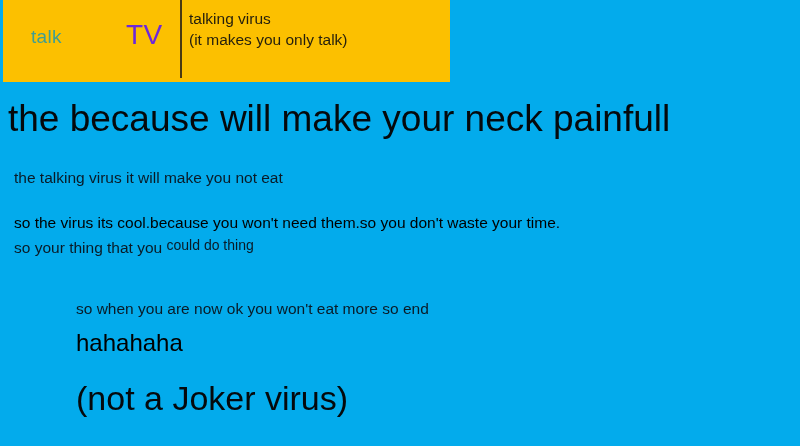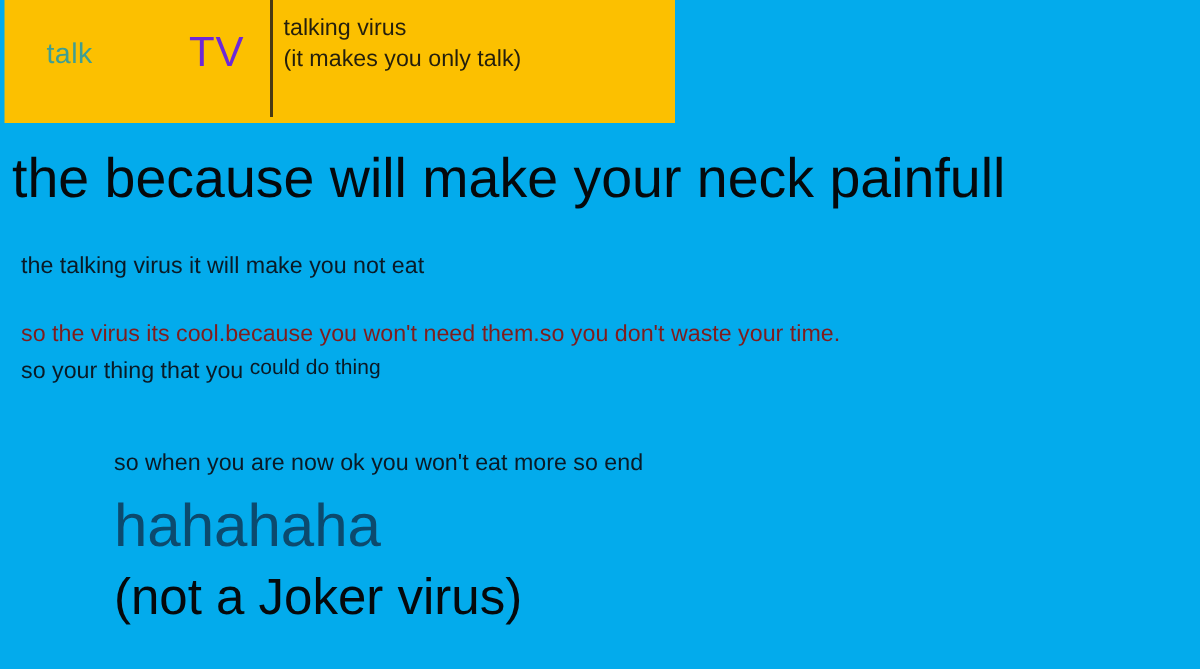--- a/index.html
+++ b/index.html
@@ -109,7 +109,7 @@
     left: 14px;
     top: 214px;
     font-size: 15.5px;
-    color: #7f1d1d;
+    color: #000000;
     white-space: nowrap;
   }
 

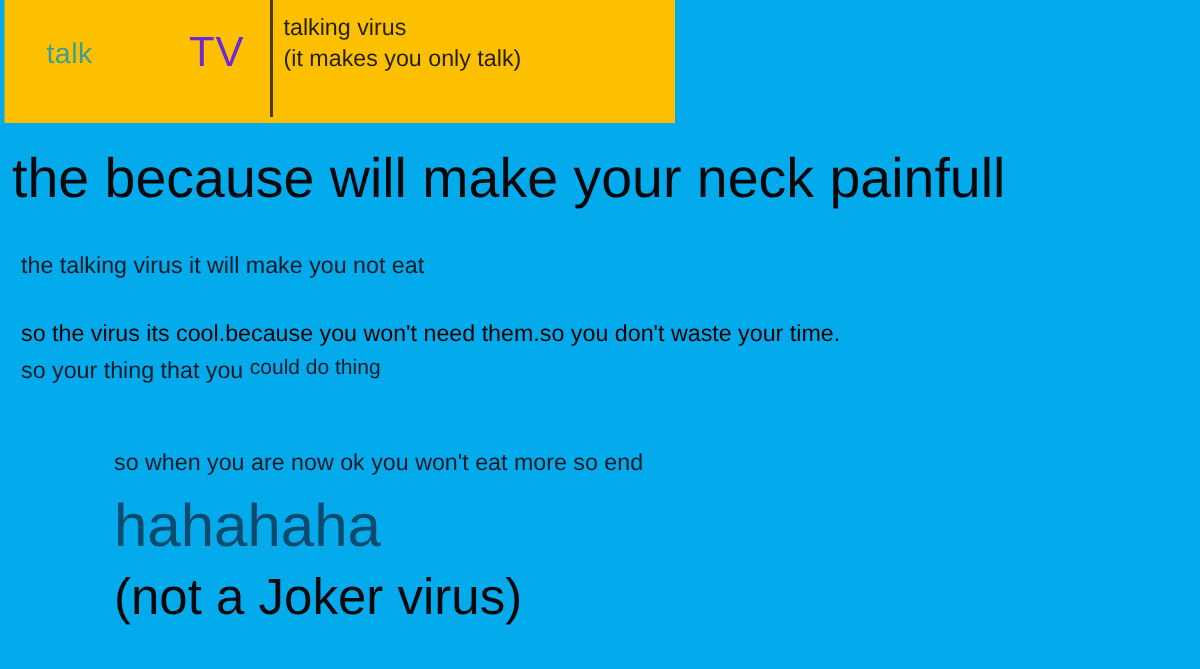--- a/index.html
+++ b/index.html
@@ -140,8 +140,8 @@
     position: absolute;
     left: 76px;
     top: 330px;
-    font-size: 40px;
-    color: #0c4a6e;
+    font-size: 24px;
+    color: #000000;
     line-height: 1.05;
     white-space: nowrap;
   }

